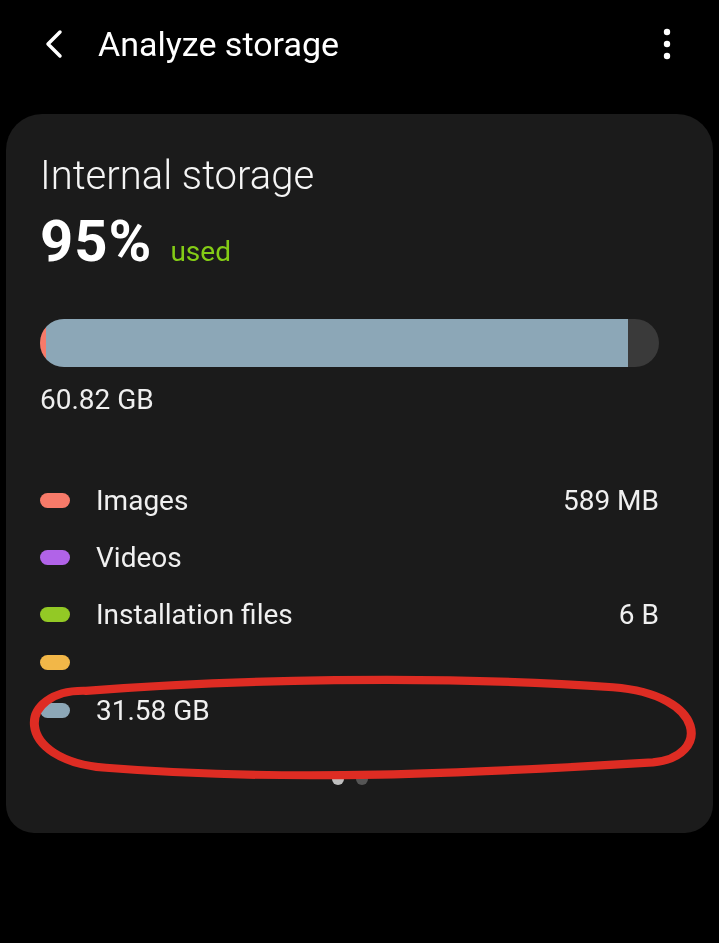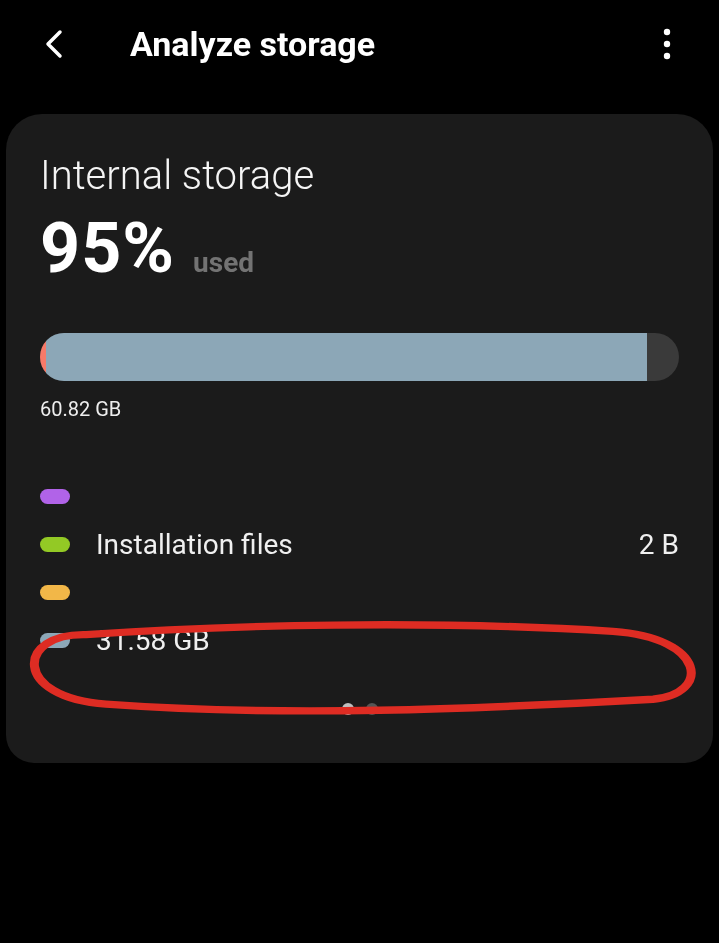--- a/index.html
+++ b/index.html
@@ -27,10 +27,9 @@
   }
   .header-title {
     font-size: 34px;
-    font-weight: 700;
+    font-weight: 400;
     color: #fff;
     flex: 1;
-    margin-left: 32px;
   }
   .more-icon {
     width: 28px;

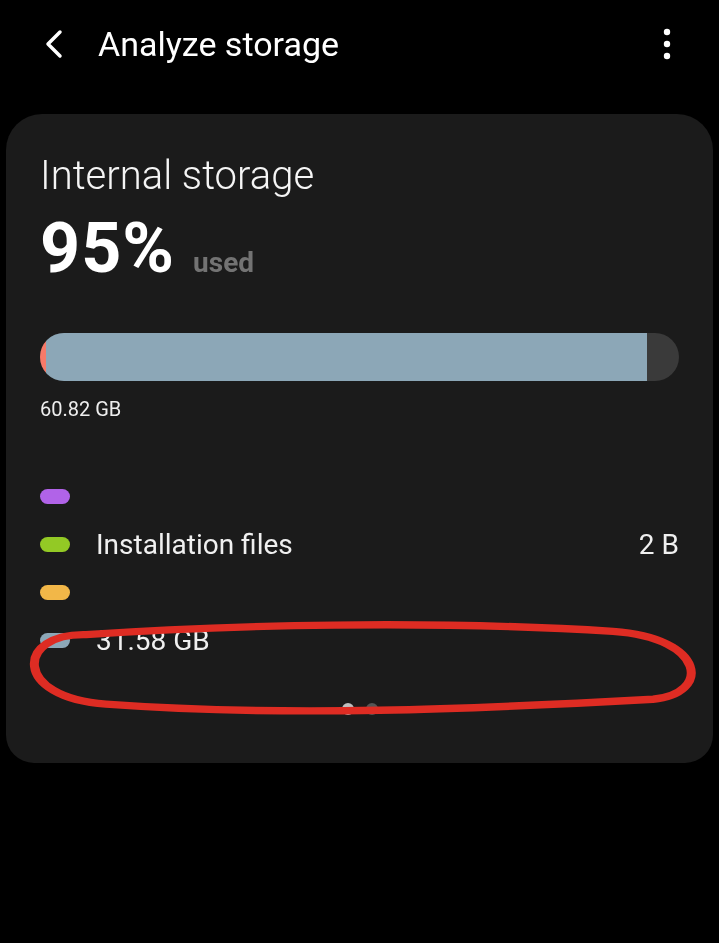--- a/index.html
+++ b/index.html
@@ -44,7 +44,7 @@
     background: #1b1b1b;
     border-radius: 36px 36px 28px 28px;
     margin: 26px 6px 0 6px;
-    padding: 38px 34px 48px 34px;
+    padding: 38px 54px 48px 34px;
     position: relative;
   }
   .storage-title {

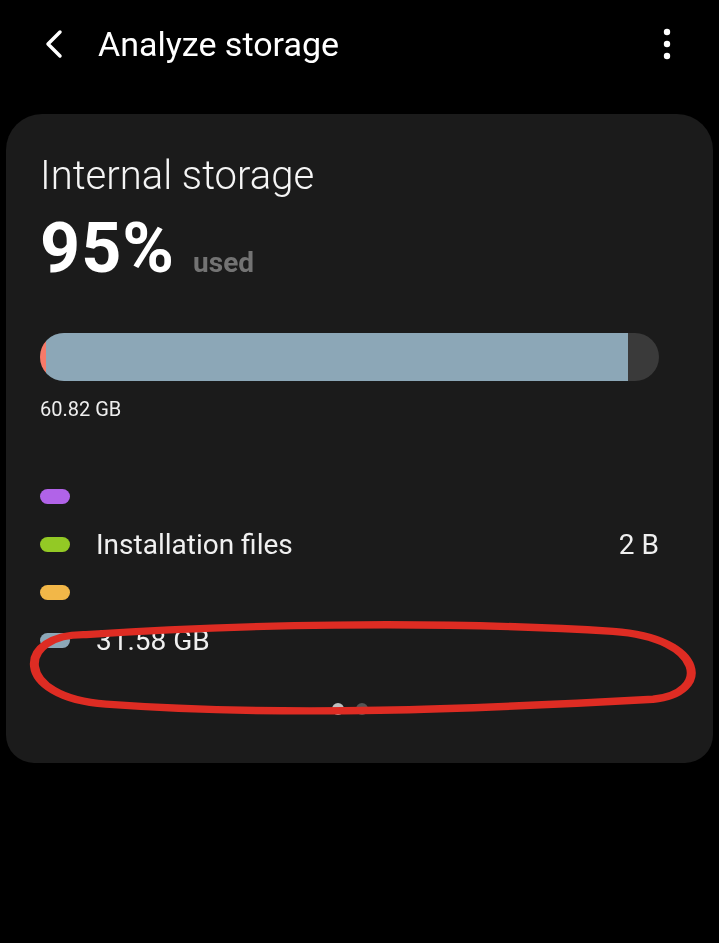--- a/index.html
+++ b/index.html
@@ -59,7 +59,7 @@
     margin-bottom: 44px;
   }
   .percent-val {
-    font-size: 70px;
+    font-size: 58px;
     font-weight: 700;
     color: #fff;
     margin-right: 18px;

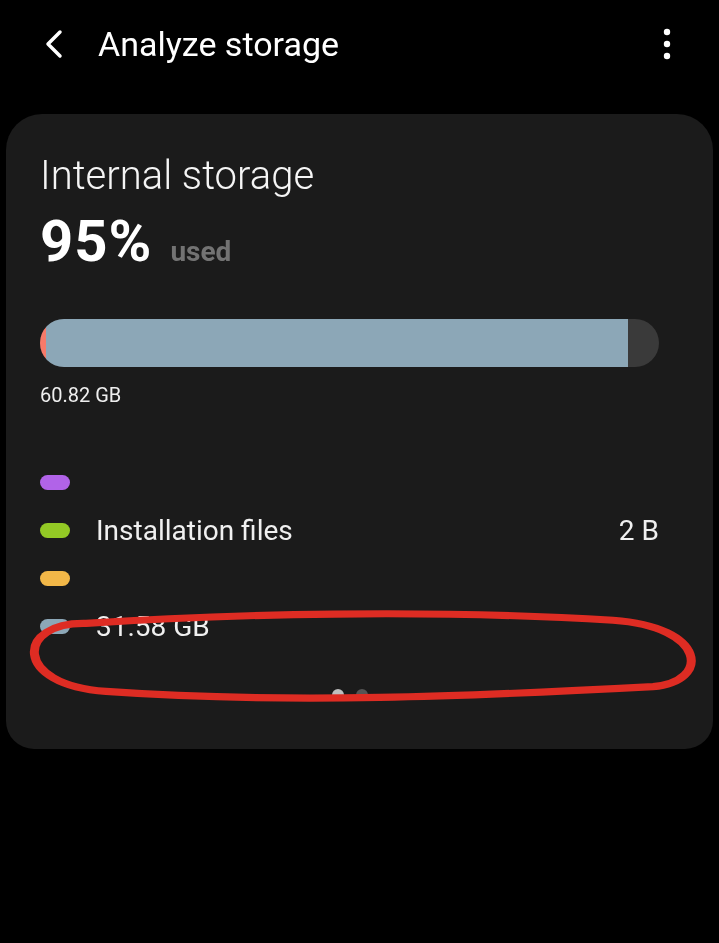--- a/index.html
+++ b/index.html
@@ -67,8 +67,8 @@
   }
   .percent-label {
     font-size: 28px;
-    font-weight: 700;
-    color: #737373;
+    font-weight: 400;
+    color: #84cc16;
   }
   .progress-track {
     position: relative;

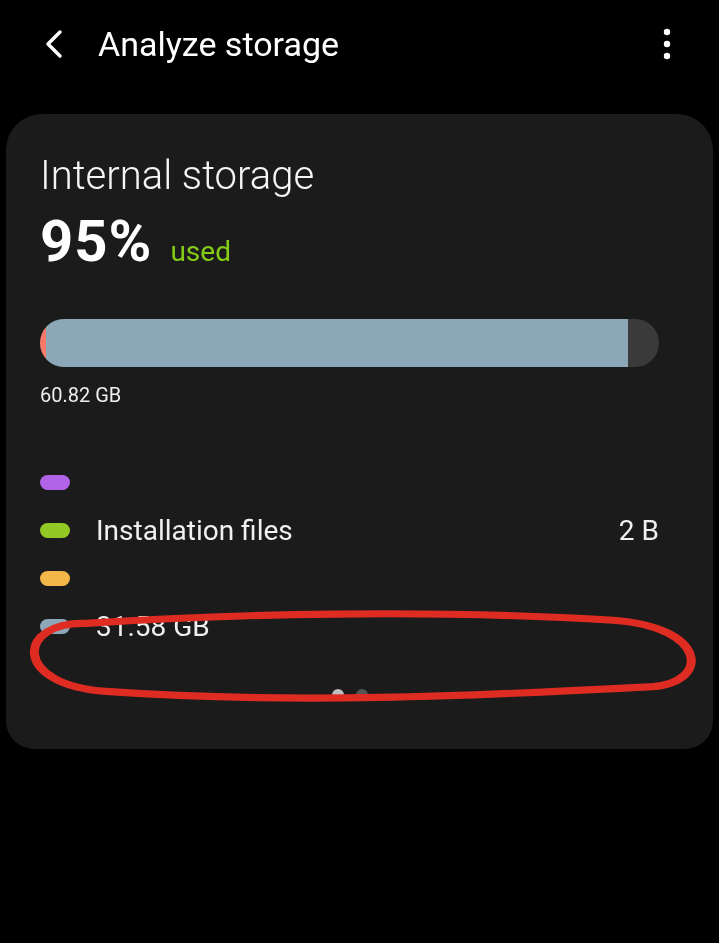--- a/index.html
+++ b/index.html
@@ -87,7 +87,7 @@
   .sizes-row {
     display: flex;
     justify-content: space-between;
-    font-size: 20px;
+    font-size: 28px;
     color: #eee;
     margin-bottom: 56px;
   }

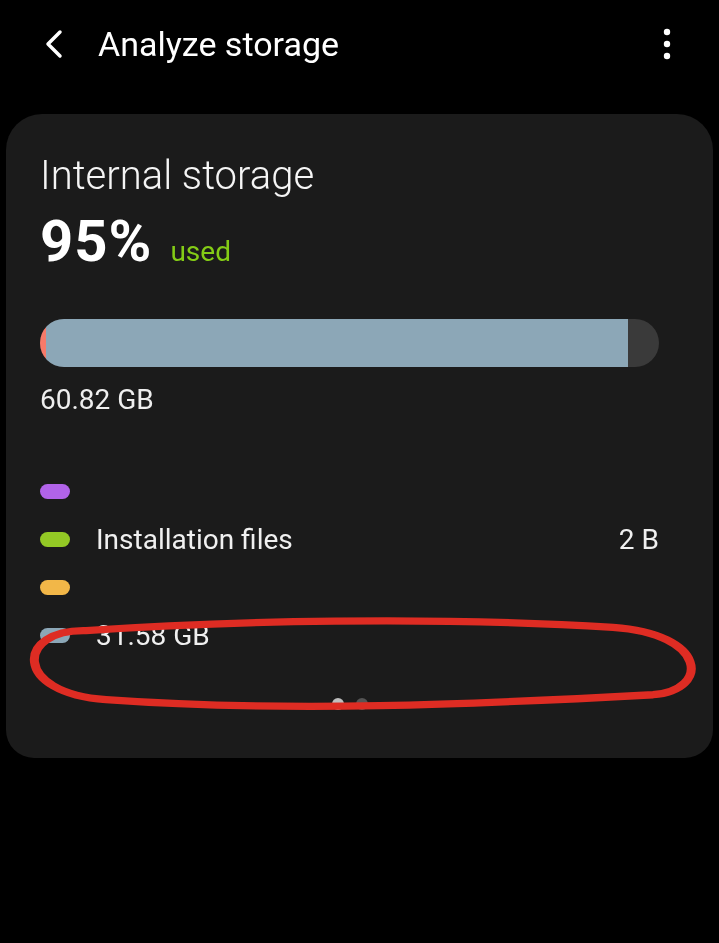--- a/index.html
+++ b/index.html
@@ -167,6 +167,11 @@
 
   <div class="cat-list" id="cat-list">
       <div class="cat-row">
+        <div class="chip" style="background: rgb(247, 122, 105);"></div>
+        <div class="cat-label">Images</div>
+        <div class="cat-size">589 MB</div>
+      </div>
+      <div class="cat-row">
         <div class="chip" style="background: rgb(177, 99, 232);"></div>
       </div>
       <div class="cat-row">

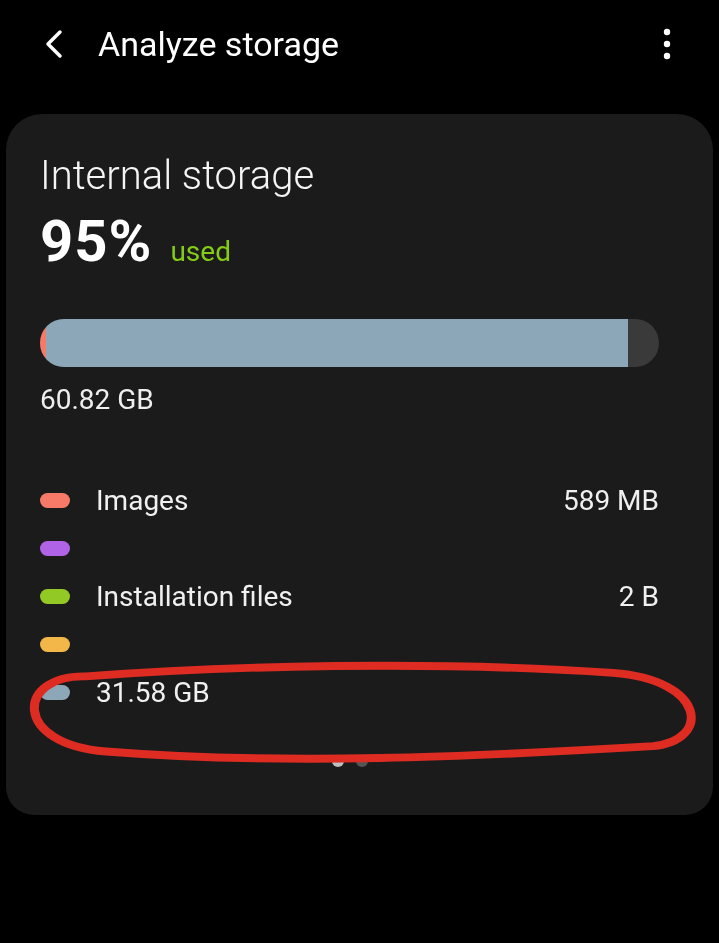--- a/index.html
+++ b/index.html
@@ -173,6 +173,7 @@
       </div>
       <div class="cat-row">
         <div class="chip" style="background: rgb(177, 99, 232);"></div>
+        <div class="cat-label">Videos</div>
       </div>
       <div class="cat-row">
         <div class="chip" style="background: rgb(147, 201, 37);"></div>

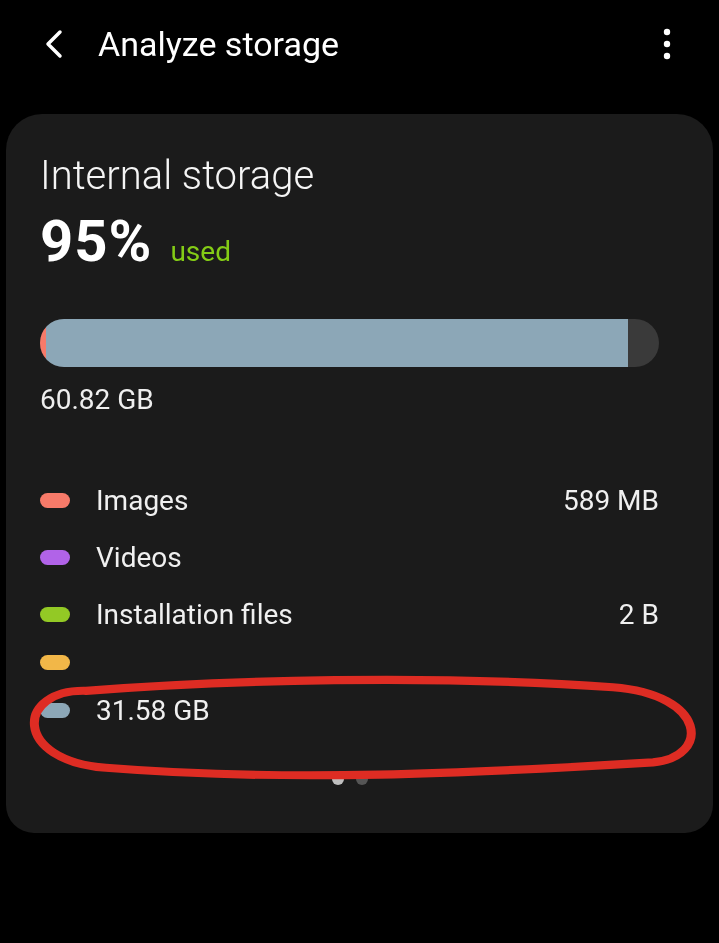--- a/index.html
+++ b/index.html
@@ -178,7 +178,7 @@
       <div class="cat-row">
         <div class="chip" style="background: rgb(147, 201, 37);"></div>
         <div class="cat-label">Installation files</div>
-        <div class="cat-size">2 B</div>
+        <div class="cat-size">6 B</div>
       </div>
       <div class="cat-row">
         <div class="chip" style="background: rgb(242, 183, 72);"></div>

